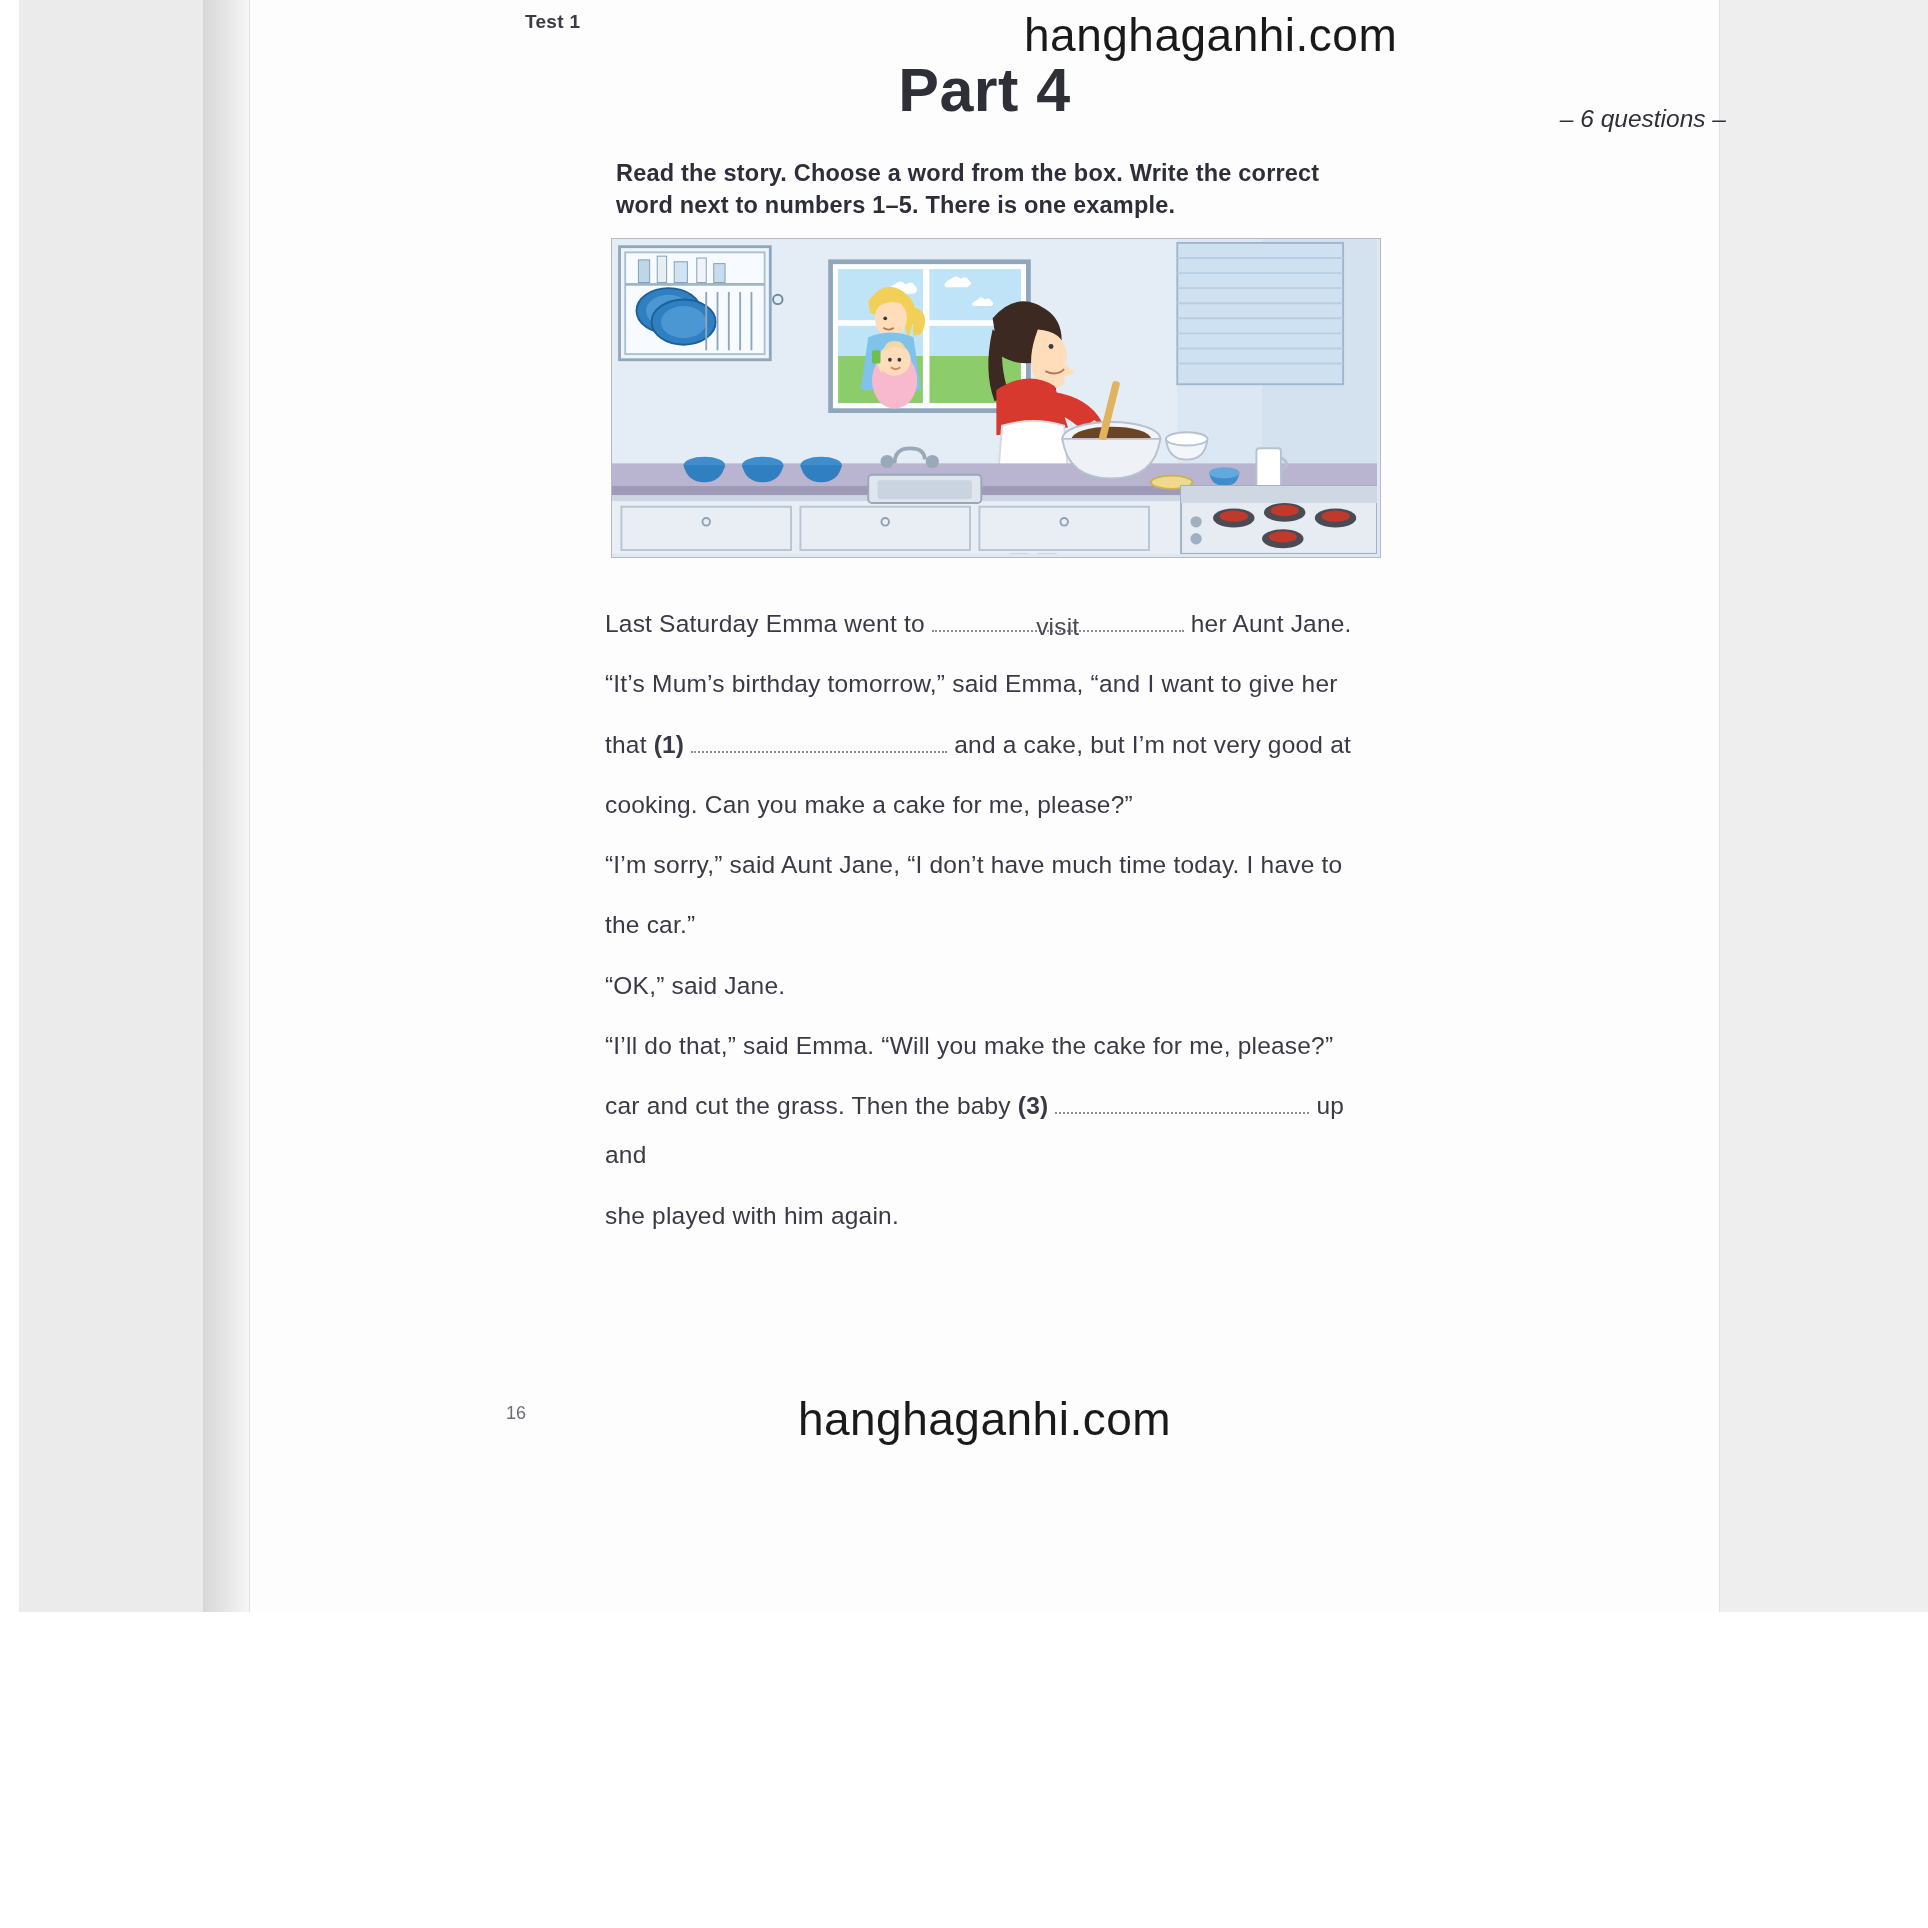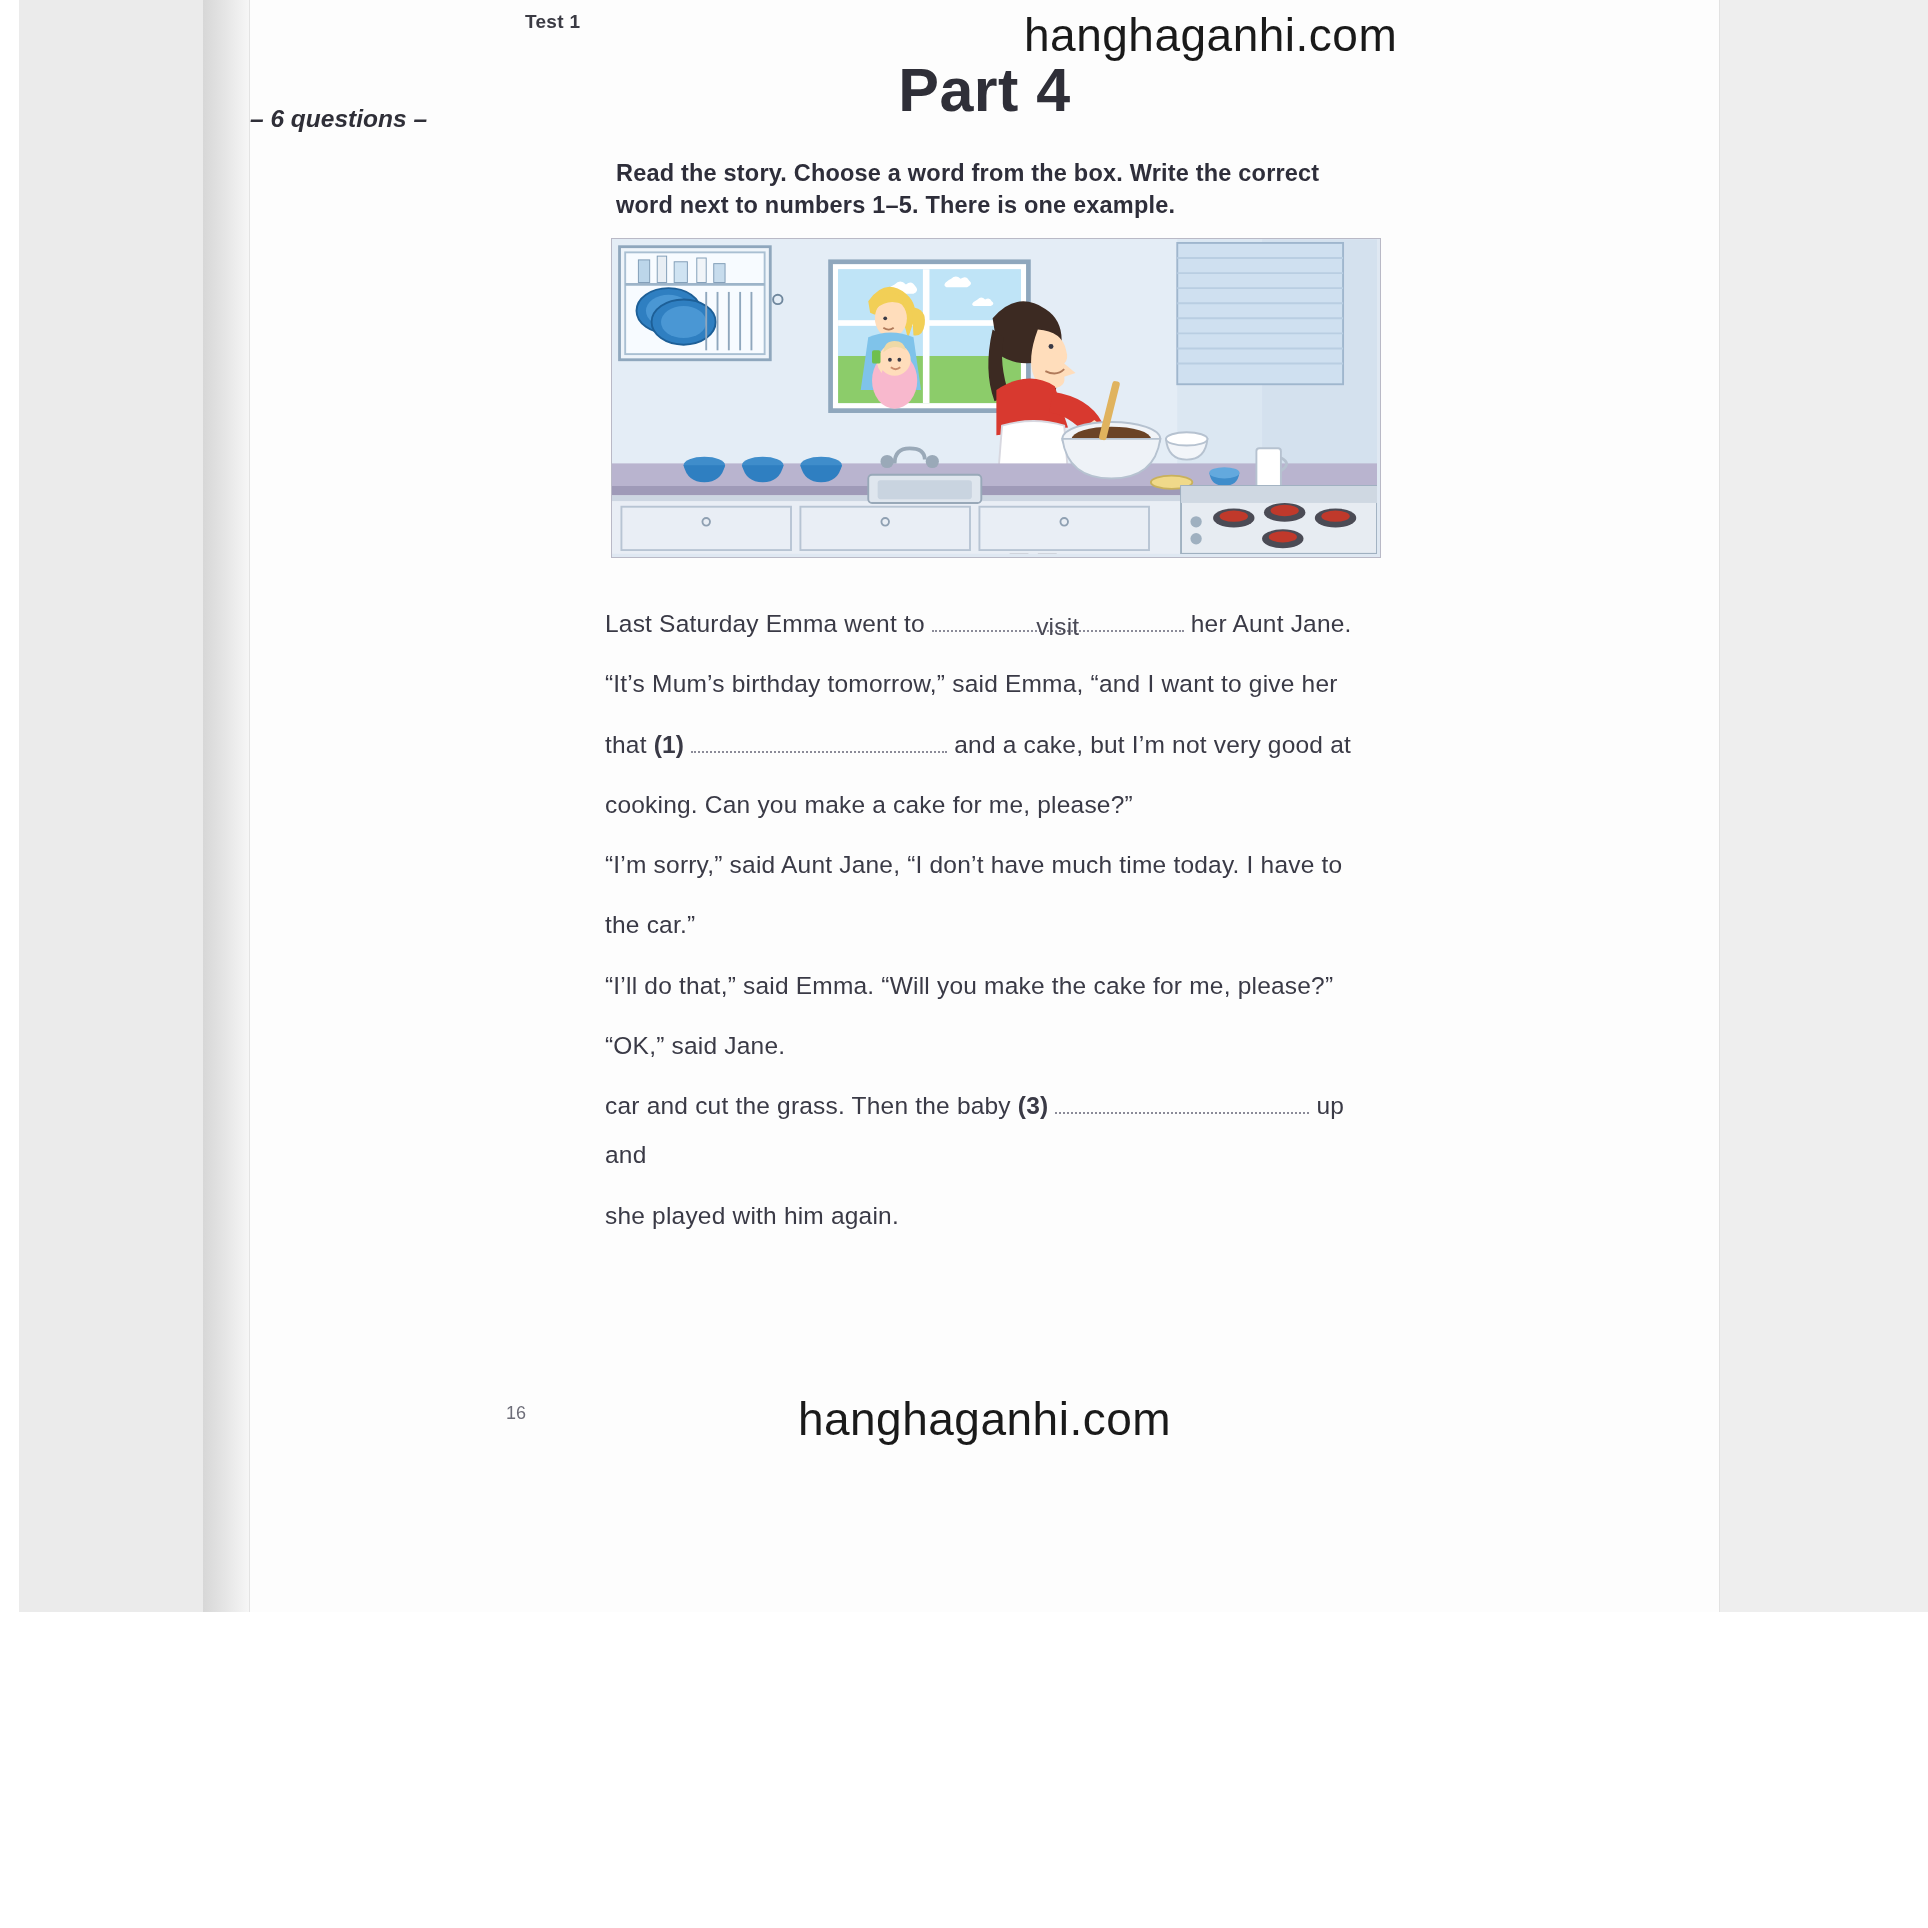--- a/index.html
+++ b/index.html
@@ -78,12 +78,12 @@
   }
   .part-sub {
     position: absolute;
-    left: 0;
+    left: 7px;
     top: 105px;
     width: 1469px;
-    text-align: left;
+    text-align: right;
     font-size: 24.5px;
-    font-weight: bold;
+    font-weight: normal;
     font-style: italic;
     color: #2f2f38;
   }

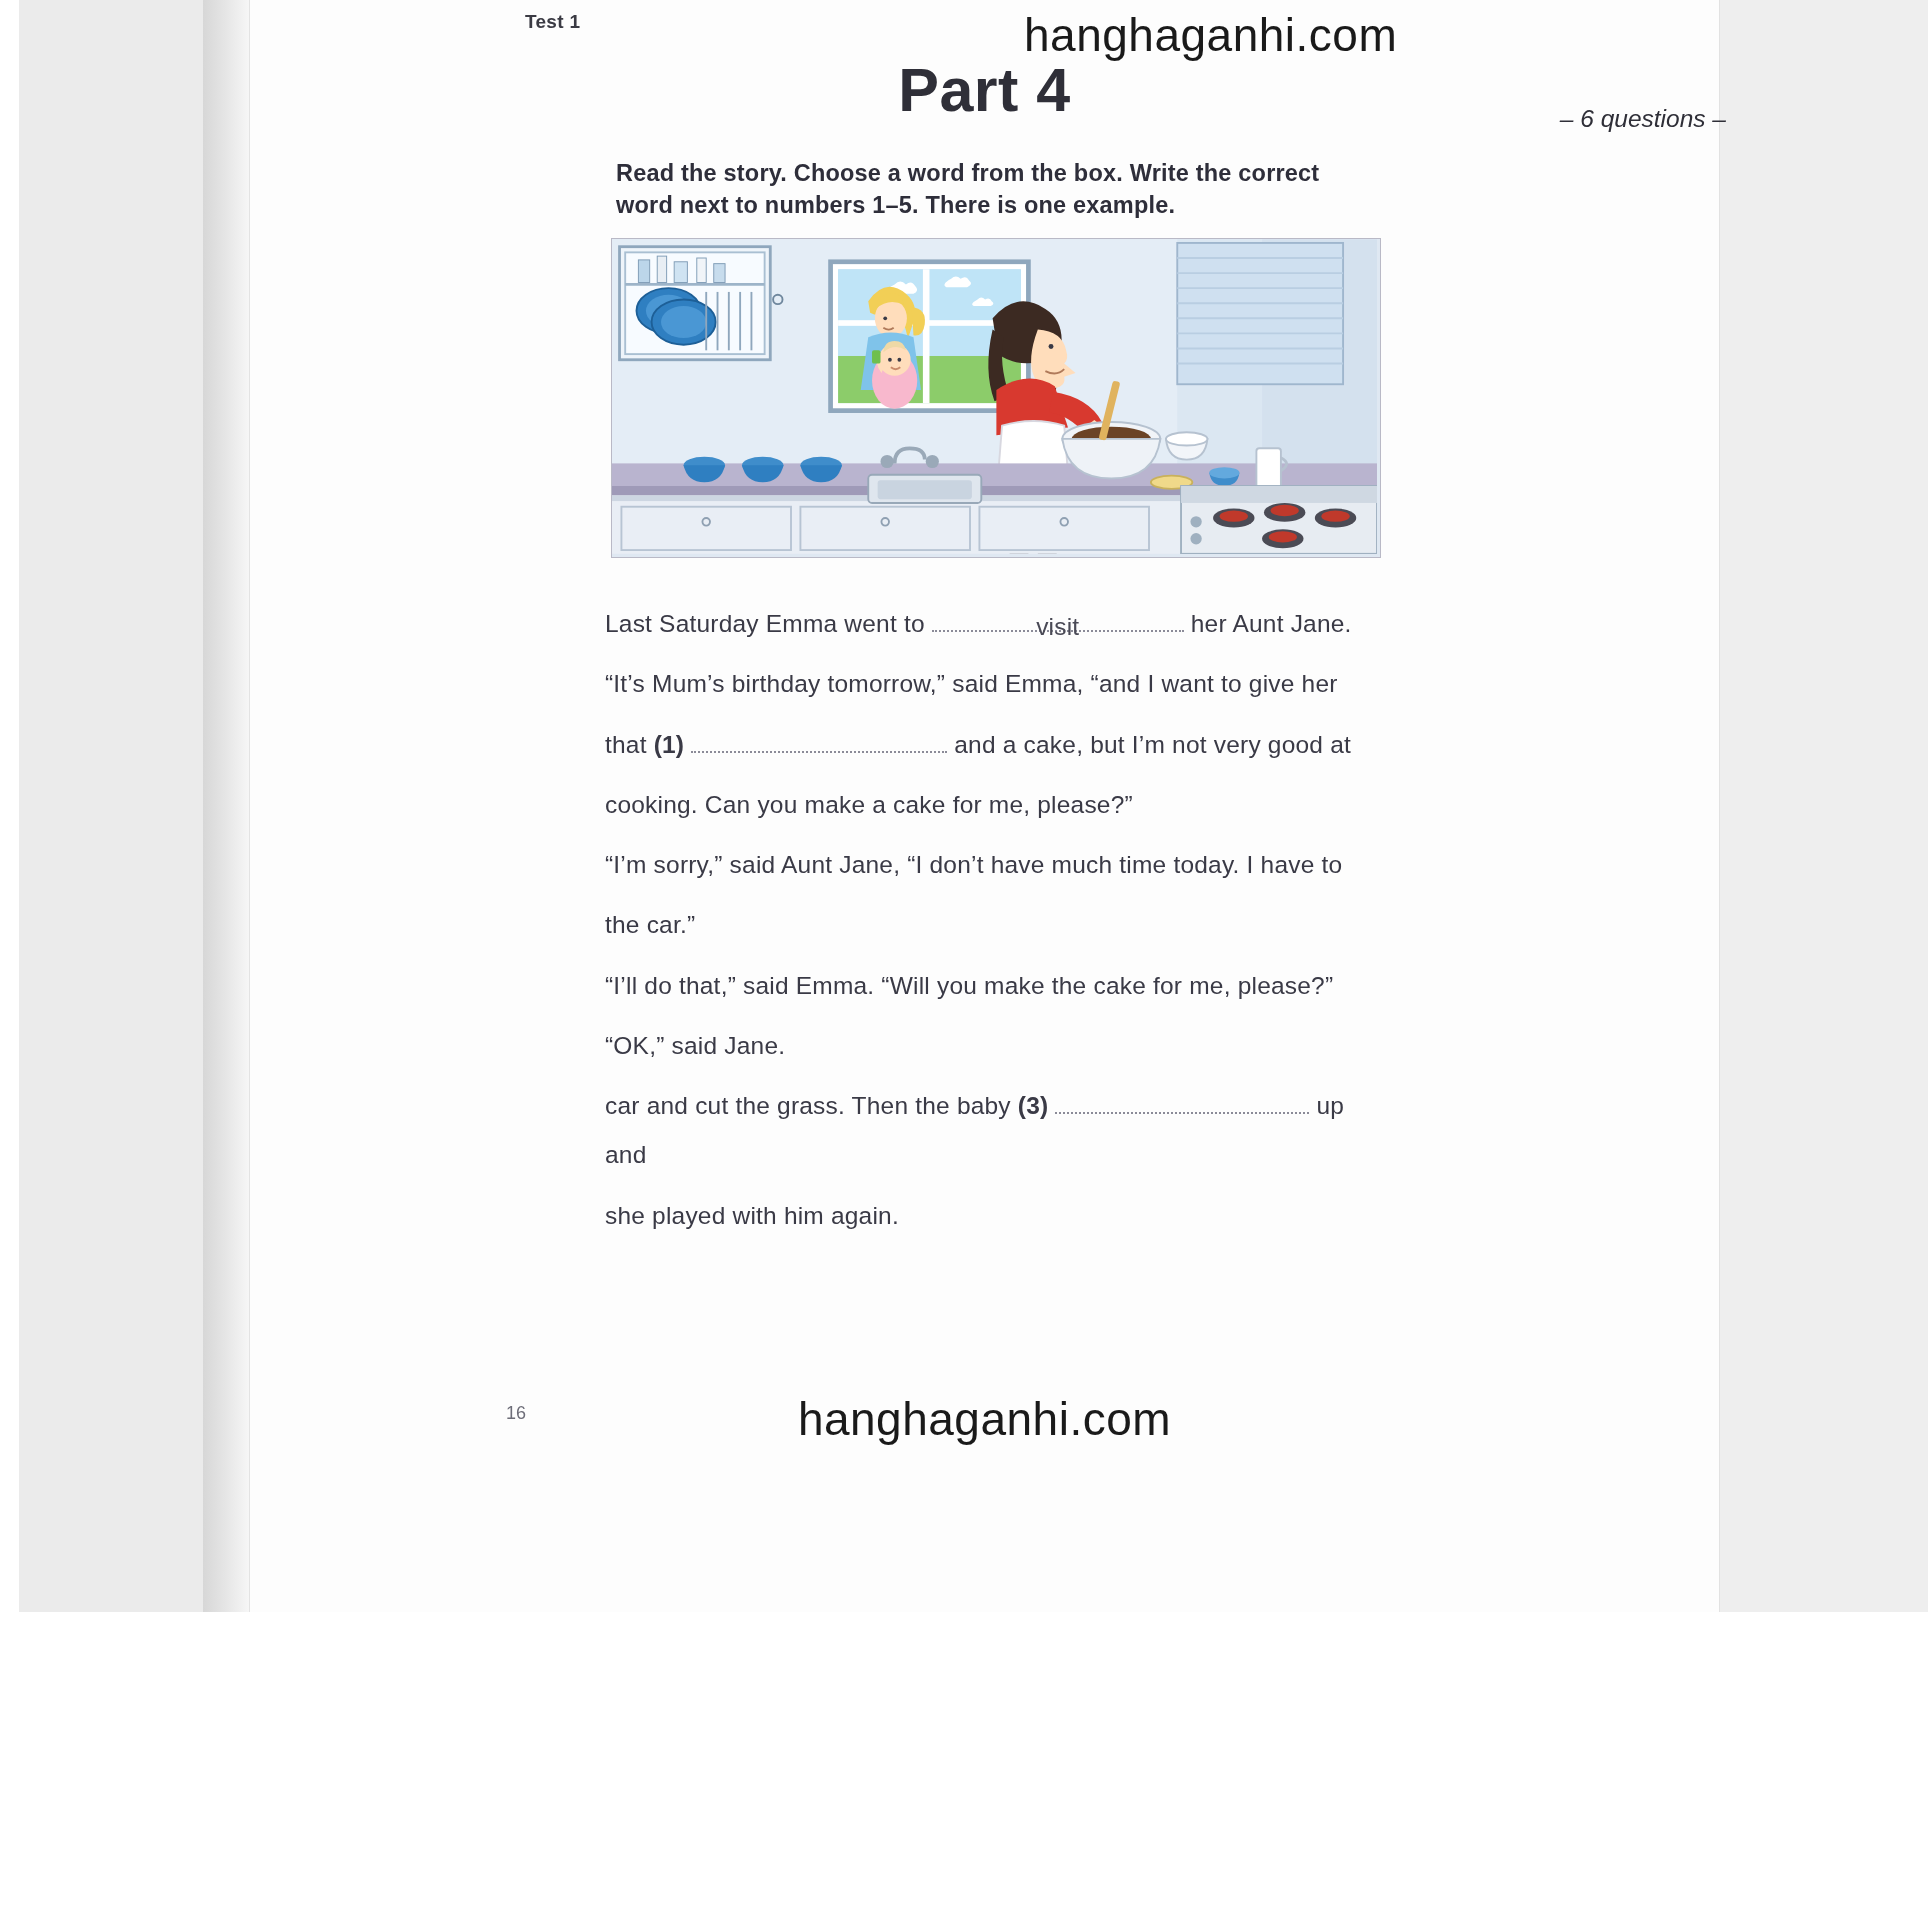--- a/index.html
+++ b/index.html
@@ -381,9 +381,9 @@
 
       <p>the car.”</p>
 
+      <p>“OK,” said Jane.</p>
+
       <p>“I’ll do that,” said Emma. “Will you make the cake for me, please?”</p>
-
-      <p>“OK,” said Jane.</p>
 
 
       <p>

